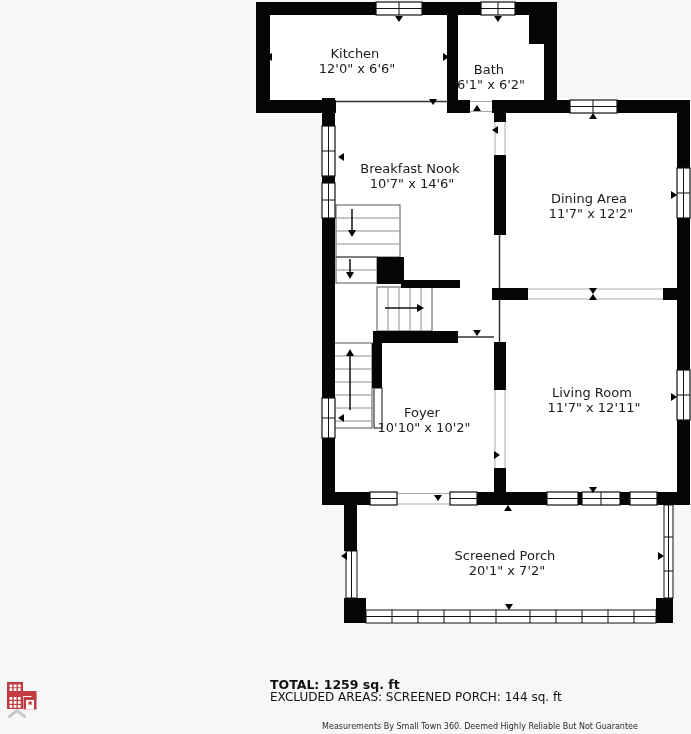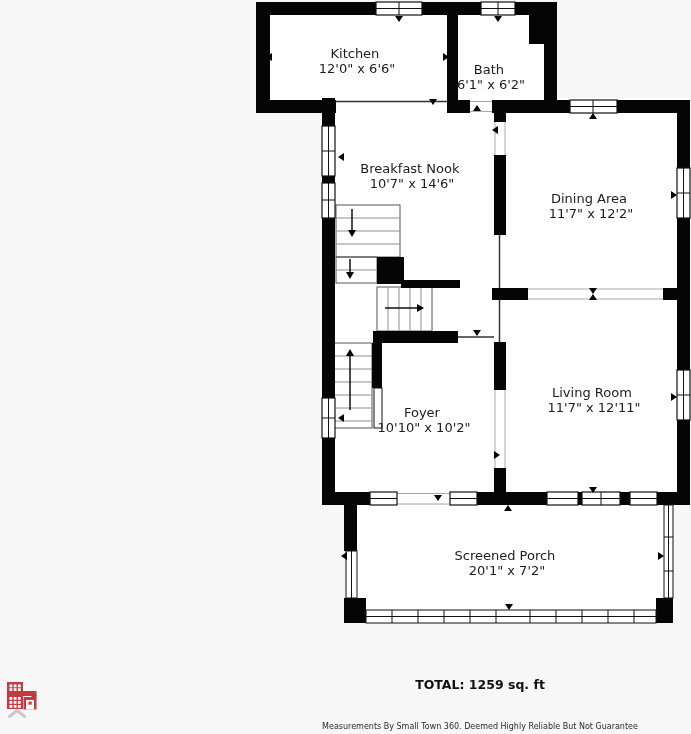--- a/index.html
+++ b/index.html
@@ -19,7 +19,7 @@
   .openline{stroke:#aaa;stroke-width:1;}
   .openline-dark{stroke:#333;stroke-width:1.5;}
   .room{font-size:13px;fill:#1c1c1c;text-anchor:middle;}
-  .summary{position:absolute;left:270px;width:420px;top:678px;text-align:center;color:#111;}
+  .summary{position:absolute;left:270px;width:420px;top:678px;color:#111;}
   .summary .total{font-weight:bold;font-size:12.5px;line-height:13px;}
   .summary .line{font-size:12px;line-height:12.5px;}
   .disclaimer{position:absolute;left:250px;width:460px;top:722px;text-align:center;

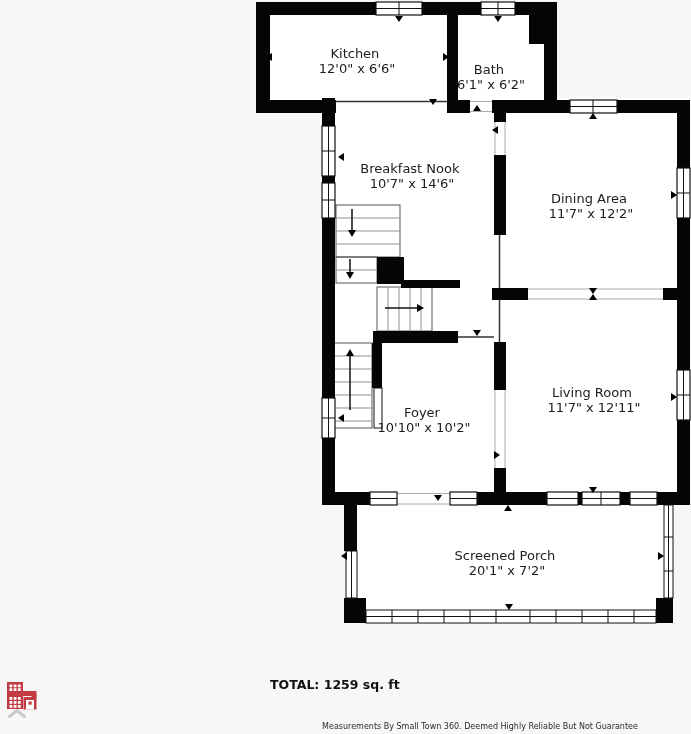--- a/index.html
+++ b/index.html
@@ -293,6 +293,7 @@
 
 <div class="summary">
   <div class="total">TOTAL: 1259 sq. ft</div>
+  <div class="line">EXCLUDED AREAS: SCREENED PORCH: 144 sq. ft</div>
 </div>
 <div class="disclaimer">Measurements By Small Town 360. Deemed Highly Reliable But Not Guarantee</div>
 

